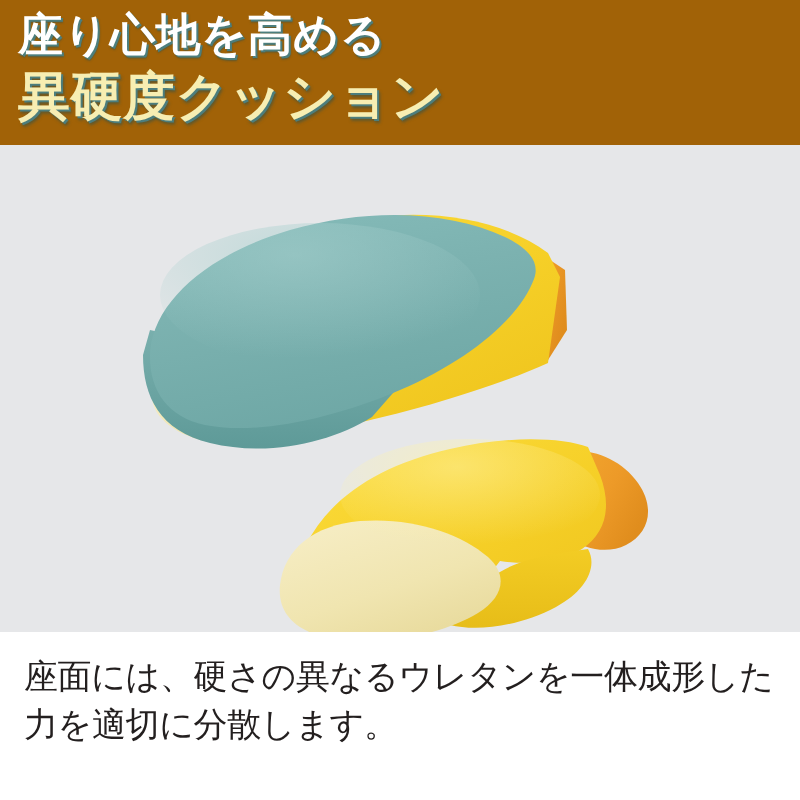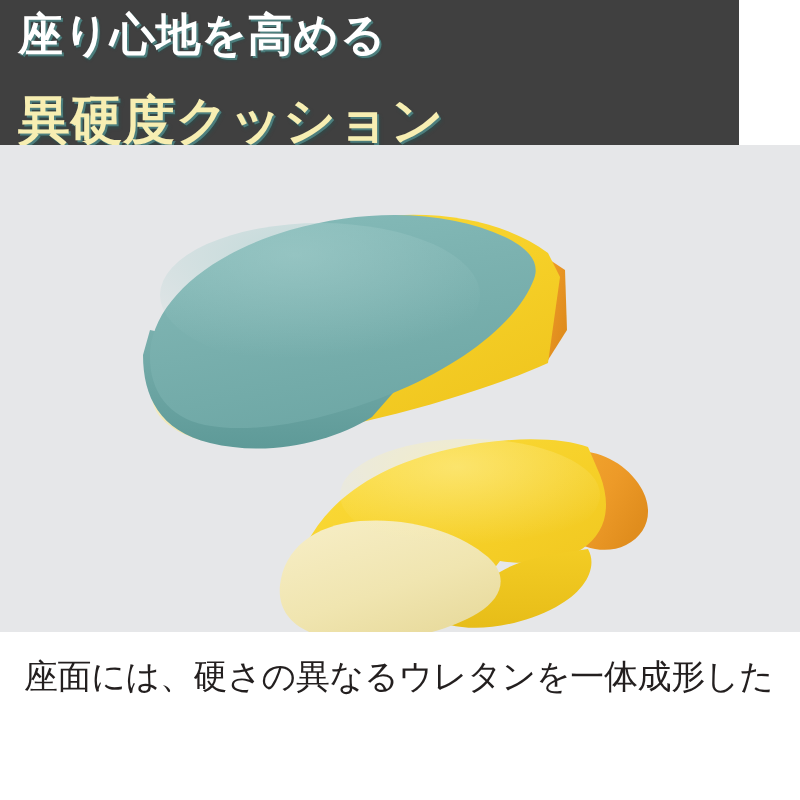--- a/index.html
+++ b/index.html
@@ -23,9 +23,9 @@
   .header-banner {
     position: absolute;
     left: 0; top: 0;
-    width: 739px;
+    width: 800px;
     height: 145px;
-    background: #404040;
+    background: #a16207;
     overflow: hidden;
   }
 

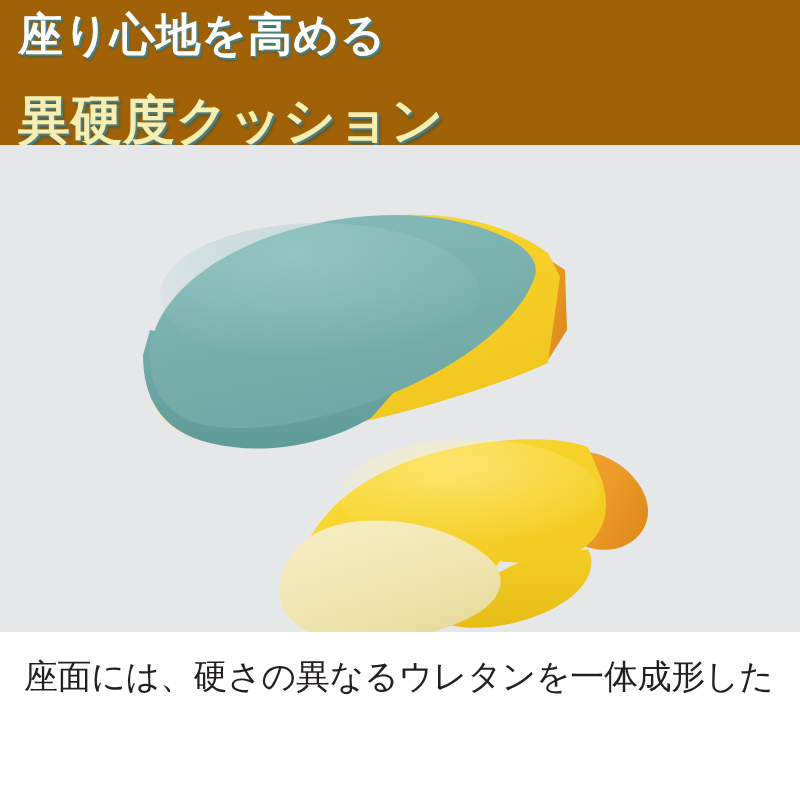--- a/index.html
+++ b/index.html
@@ -56,7 +56,6 @@
     text-shadow:
        2px 2px 0 #4c7e7d,
        3px 4px 3px rgba(40,80,78,0.55);
-    margin-top: 24px;
   }
 
   

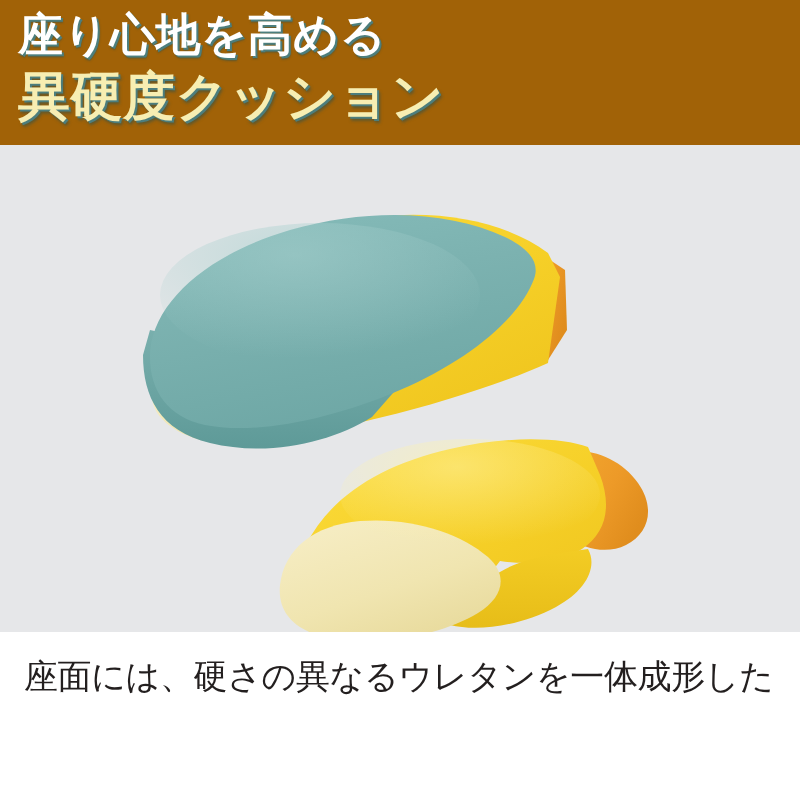--- a/index.html
+++ b/index.html
@@ -225,6 +225,7 @@
 
   <div class="caption-block">
     <div class="caption-line">座面には、硬さの異なるウレタンを一体成形した</div>
+    <div class="caption-line">力を適切に分散します。</div>
   </div>
 
 </div>

